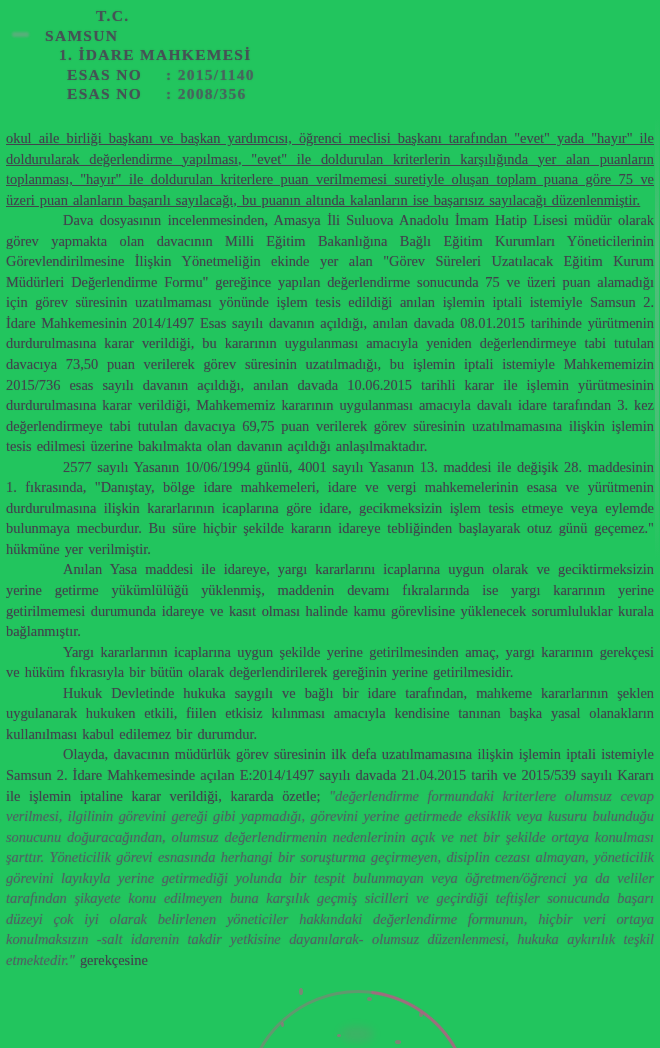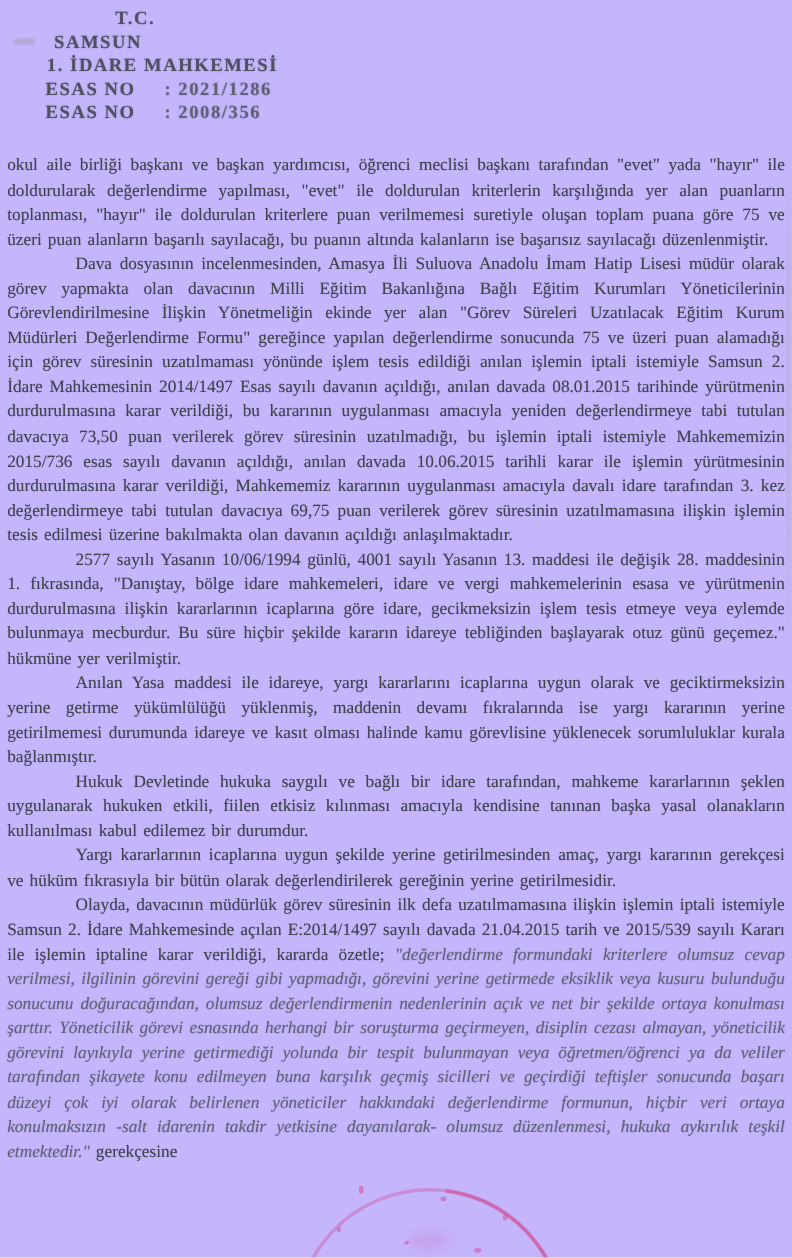--- a/index.html
+++ b/index.html
@@ -7,7 +7,7 @@
     position: relative;
     width: 660px;
     height: 1048px;
-    background: #c4b5fd;
+    background: #22c55e;
     overflow: hidden;
     font-family: "Liberation Serif", "DejaVu Serif", serif;
   }

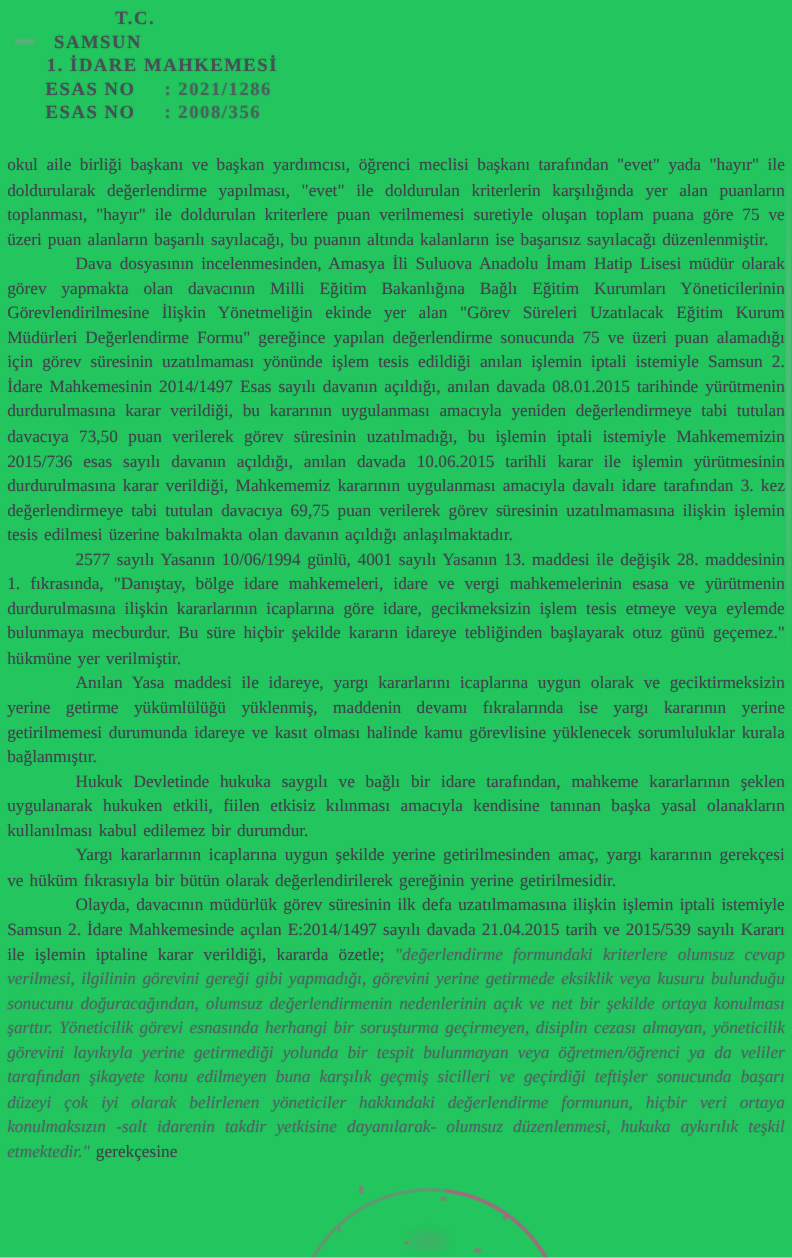--- a/index.html
+++ b/index.html
@@ -28,7 +28,7 @@
   }
   .h-tc    { margin-left: 96px; }
   .h-city  { margin-left: 45px; }
-  .h-court { margin-left: 39px; }
+  .h-court { margin-left: 59px; }
   .h-no    { margin-left: 38px; }
   .h-no .lbl { display: inline-block; width: 99px; }
   .h-no .val { color: rgba(80, 84, 96, 0.72); }

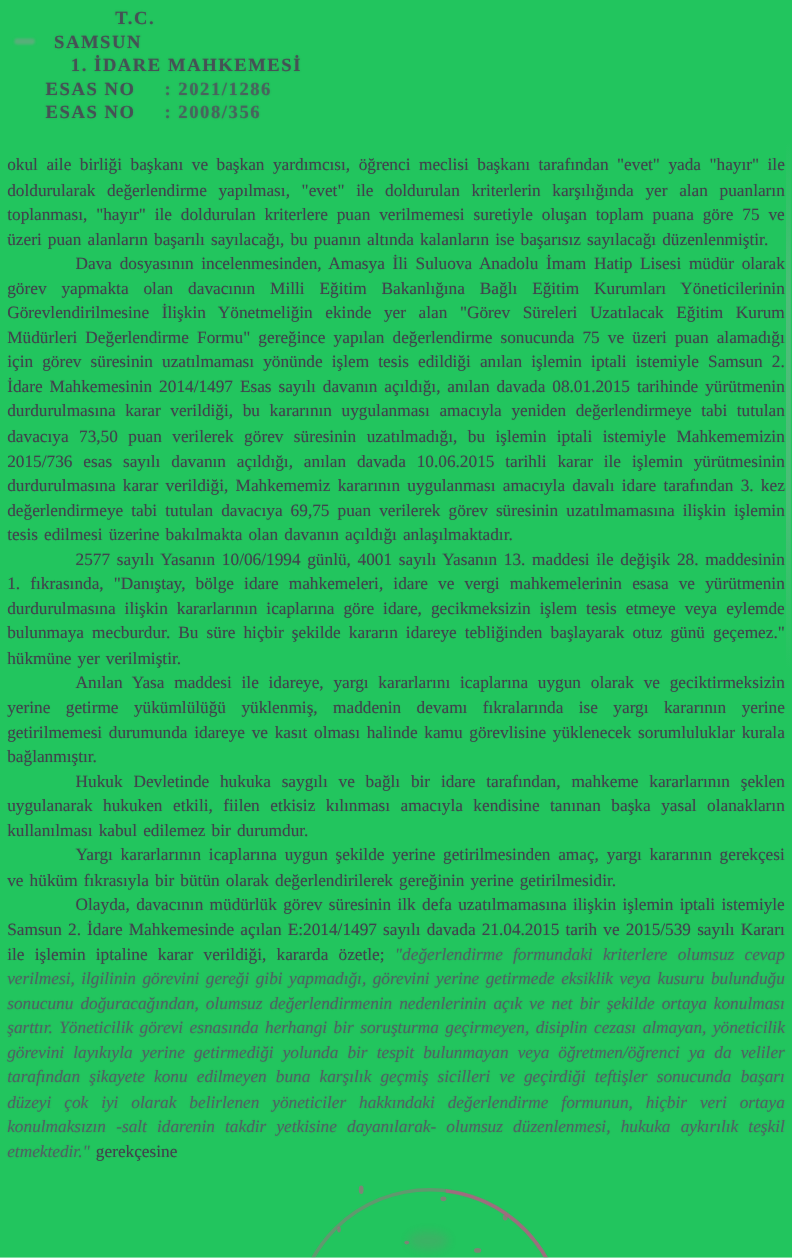--- a/index.html
+++ b/index.html
@@ -30,7 +30,7 @@
   .h-city  { margin-left: 45px; }
   .h-court { margin-left: 59px; }
   .h-no    { margin-left: 38px; }
-  .h-no .lbl { display: inline-block; width: 99px; }
+  .h-no .lbl { display: inline-block; width: 99px; margin-left: 29px; }
   .h-no .val { color: rgba(80, 84, 96, 0.72); }
   
   .decision-body {

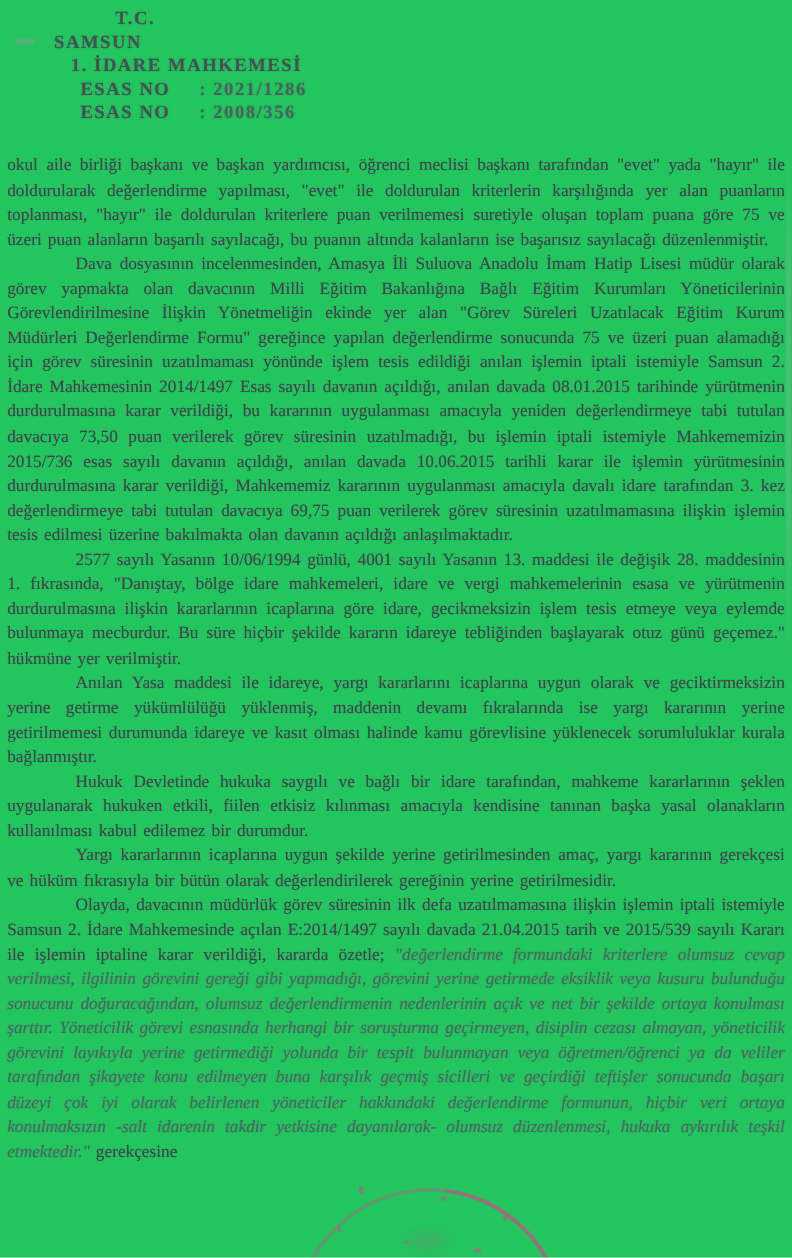--- a/index.html
+++ b/index.html
@@ -138,7 +138,7 @@
     <div class="h-line h-tc">T.C.</div>
     <div class="h-line h-city">SAMSUN</div>
     <div class="h-line h-court">1. İDARE MAHKEMESİ</div>
-    <div class="h-line h-no"><span class="lbl">ESAS NO</span><span class="val">: 2021/1286</span></div>
+    <div class="h-line h-no"><span class="lbl">ESAS NO</span><span class="val">: 2015/1140</span></div>
     <div class="h-line h-no"><span class="lbl">ESAS NO</span><span class="val">: 2008/356</span></div>
   </header>
 

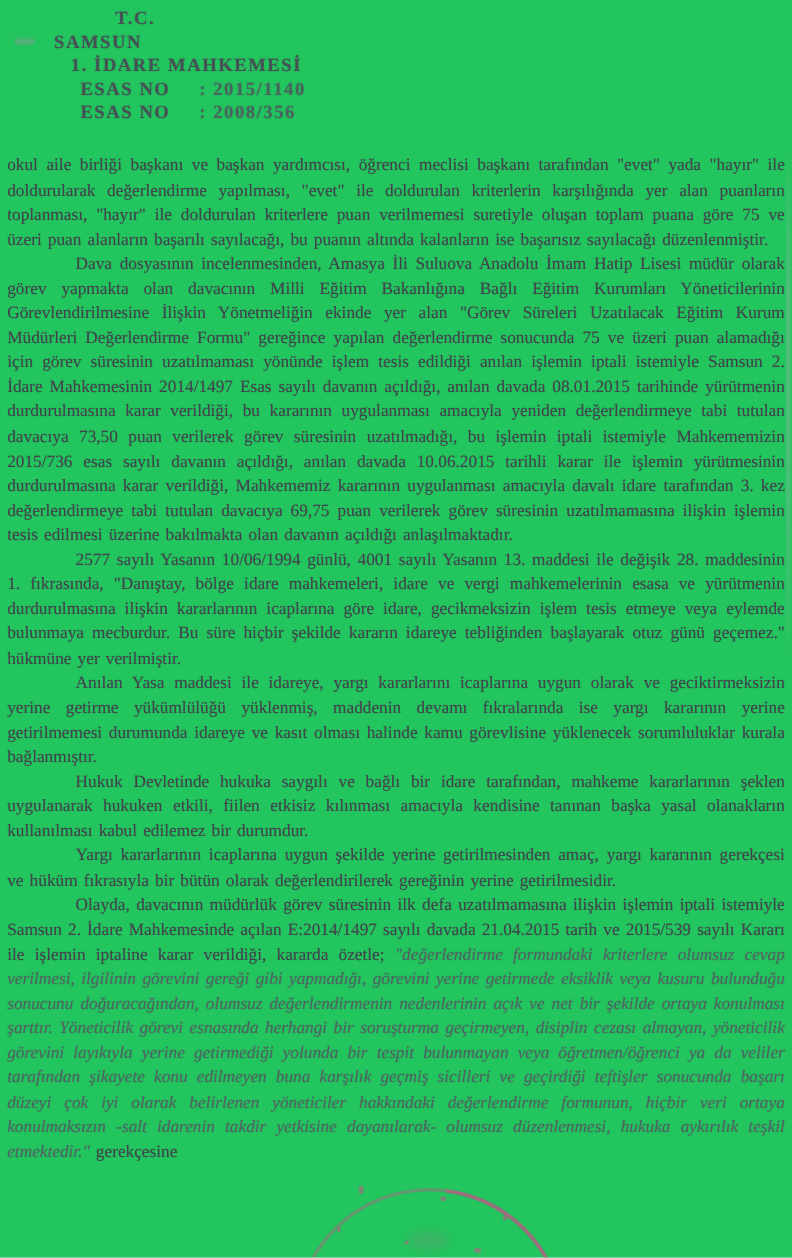--- a/index.html
+++ b/index.html
@@ -46,7 +46,7 @@
     word-spacing: 1.5px;
   }
   .decision-body p { margin: 0; text-indent: 57px; }
-  .decision-body p.noindent { text-indent: 0; }
+  .decision-body p.noindent { text-indent: 0; text-decoration: underline; }
   .quote {
     font-style: italic;
     color: rgba(85, 86, 99, 0.82);

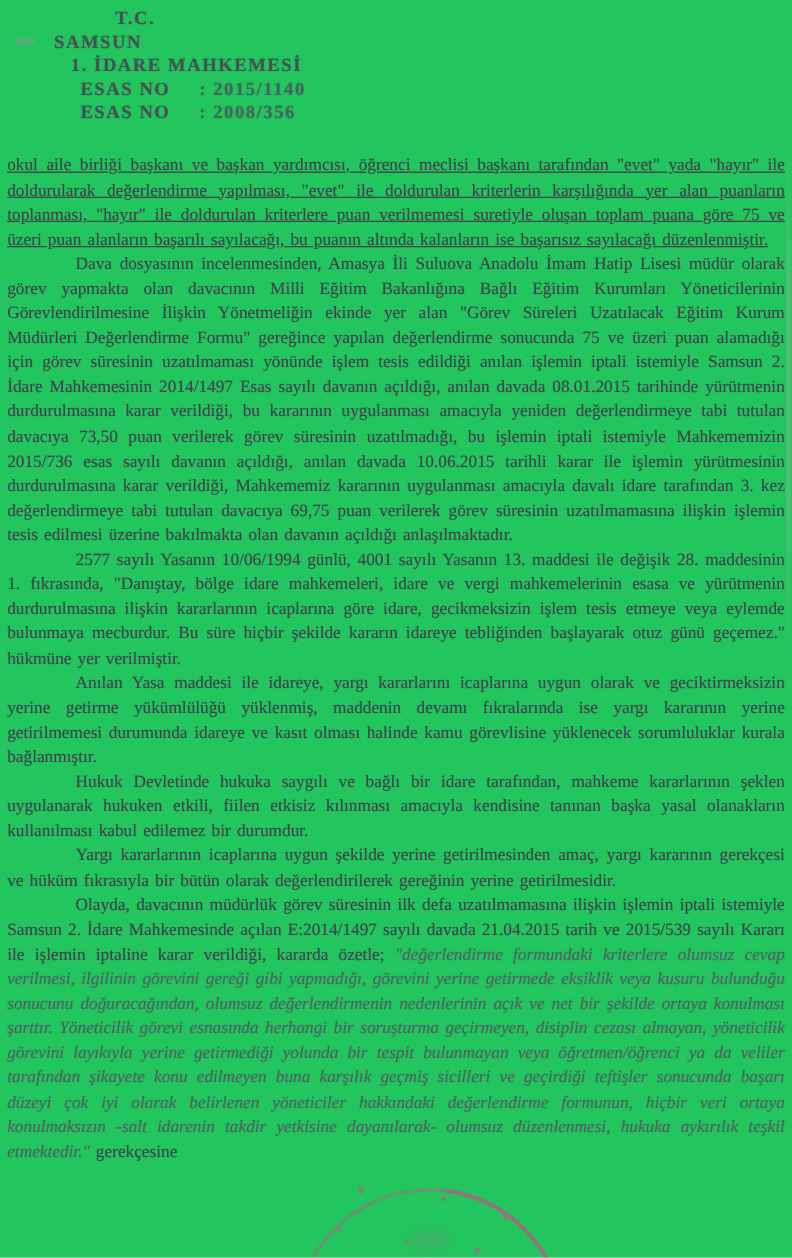--- a/index.html
+++ b/index.html
@@ -147,8 +147,8 @@
     <p>Dava dosyasının incelenmesinden, Amasya İli Suluova Anadolu İmam Hatip Lisesi müdür olarak görev yapmakta olan davacının Milli Eğitim Bakanlığına Bağlı Eğitim Kurumları Yöneticilerinin Görevlendirilmesine İlişkin Yönetmeliğin ekinde yer alan "Görev Süreleri Uzatılacak Eğitim Kurum Müdürleri Değerlendirme Formu" gereğince yapılan değerlendirme sonucunda 75 ve üzeri puan alamadığı için görev süresinin uzatılmaması yönünde işlem tesis edildiği anılan işlemin iptali istemiyle Samsun 2. İdare Mahkemesinin 2014/1497 Esas sayılı davanın açıldığı, anılan davada 08.01.2015 tarihinde yürütmenin durdurulmasına karar verildiği, bu kararının uygulanması amacıyla yeniden değerlendirmeye tabi tutulan davacıya 73,50 puan verilerek görev süresinin uzatılmadığı, bu işlemin iptali istemiyle Mahkememizin 2015/736 esas sayılı davanın açıldığı, anılan davada 10.06.2015 tarihli karar ile işlemin yürütmesinin durdurulmasına karar verildiği, Mahkememiz kararının uygulanması amacıyla davalı idare tarafından 3. kez değerlendirmeye tabi tutulan davacıya 69,75 puan verilerek görev süresinin uzatılmamasına ilişkin işlemin tesis edilmesi üzerine bakılmakta olan davanın açıldığı anlaşılmaktadır.</p>
     <p>2577 sayılı Yasanın 10/06/1994 günlü, 4001 sayılı Yasanın 13. maddesi ile değişik 28. maddesinin 1. fıkrasında, "Danıştay, bölge idare mahkemeleri, idare ve vergi mahkemelerinin esasa ve yürütmenin durdurulmasına ilişkin kararlarının icaplarına göre idare, gecikmeksizin işlem tesis etmeye veya eylemde bulunmaya mecburdur. Bu süre hiçbir şekilde kararın idareye tebliğinden başlayarak otuz günü geçemez." hükmüne yer verilmiştir.</p>
     <p>Anılan Yasa maddesi ile idareye, yargı kararlarını icaplarına uygun olarak ve geciktirmeksizin yerine getirme yükümlülüğü yüklenmiş, maddenin devamı fıkralarında ise yargı kararının yerine getirilmemesi durumunda idareye ve kasıt olması halinde kamu görevlisine yüklenecek sorumluluklar kurala bağlanmıştır.</p>
+    <p>Yargı kararlarının icaplarına uygun şekilde yerine getirilmesinden amaç, yargı kararının gerekçesi ve hüküm fıkrasıyla bir bütün olarak değerlendirilerek gereğinin yerine getirilmesidir.</p>
     <p>Hukuk Devletinde hukuka saygılı ve bağlı bir idare tarafından, mahkeme kararlarının şeklen uygulanarak hukuken etkili, fiilen etkisiz kılınması amacıyla kendisine tanınan başka yasal olanakların kullanılması kabul edilemez bir durumdur.</p>
-    <p>Yargı kararlarının icaplarına uygun şekilde yerine getirilmesinden amaç, yargı kararının gerekçesi ve hüküm fıkrasıyla bir bütün olarak değerlendirilerek gereğinin yerine getirilmesidir.</p>
     <p><span>Olayda, davacının müdürlük görev süresinin ilk defa uzatılmamasına ilişkin işlemin iptali istemiyle Samsun 2. İdare Mahkemesinde açılan E:2014/1497 sayılı davada 21.04.2015 tarih ve 2015/539 sayılı Kararı ile işlemin iptaline karar verildiği, kararda özetle; </span><span class="quote">"değerlendirme formundaki kriterlere olumsuz cevap verilmesi, ilgilinin görevini gereği gibi yapmadığı, görevini yerine getirmede eksiklik veya kusuru bulunduğu sonucunu doğuracağından, olumsuz değerlendirmenin nedenlerinin açık ve net bir şekilde ortaya konulması şarttır. Yöneticilik görevi esnasında herhangi bir soruşturma geçirmeyen, disiplin cezası almayan, yöneticilik görevini layıkıyla yerine getirmediği yolunda bir tespit bulunmayan veya öğretmen/öğrenci ya da veliler tarafından şikayete konu edilmeyen buna karşılık geçmiş sicilleri ve geçirdiği teftişler sonucunda başarı düzeyi çok iyi olarak belirlenen yöneticiler hakkındaki değerlendirme formunun, hiçbir veri ortaya konulmaksızın -salt idarenin takdir yetkisine dayanılarak- olumsuz düzenlenmesi, hukuka aykırılık teşkil etmektedir."</span><span> gerekçesine</span></p>
   </div>
 

